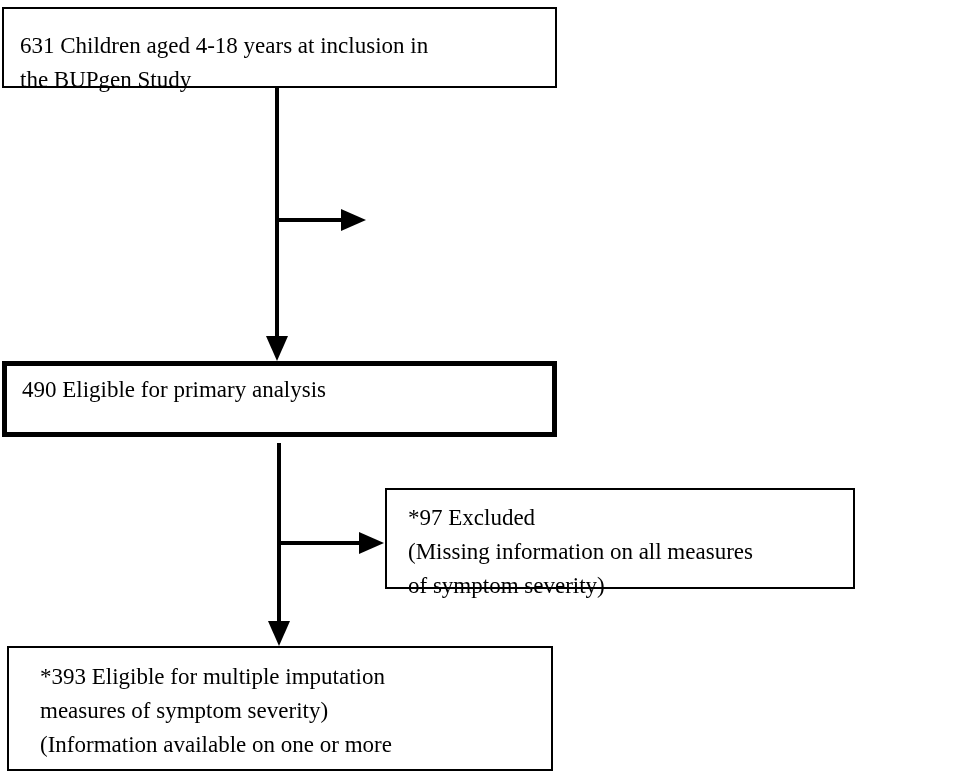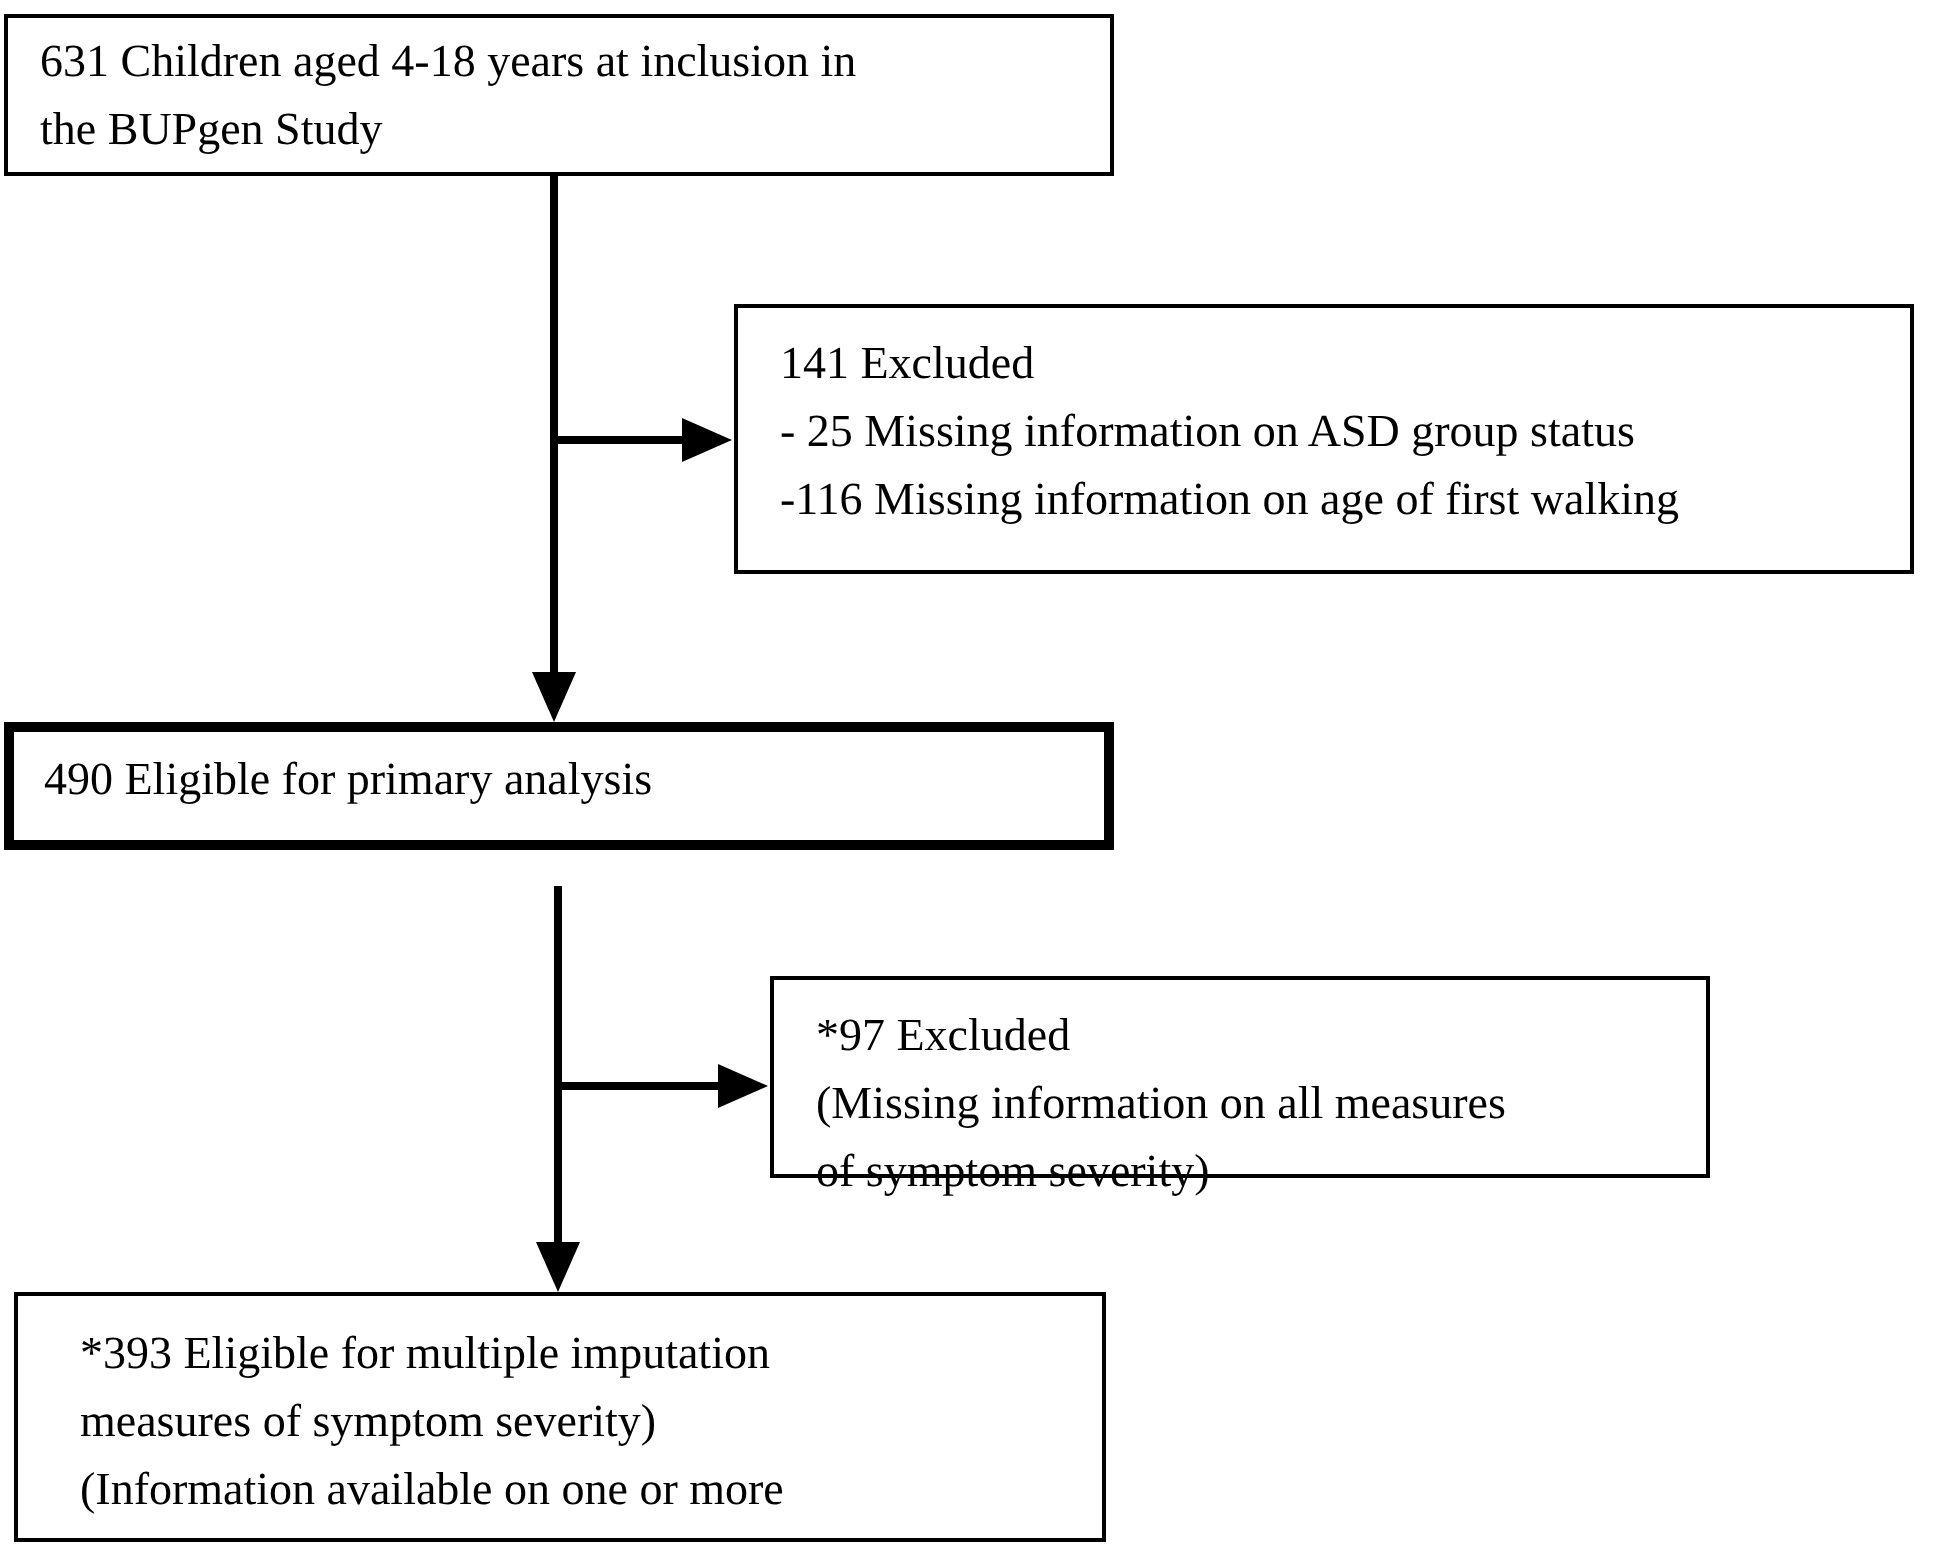--- a/index.html
+++ b/index.html
@@ -34,7 +34,7 @@
   .box .ln { display: block; white-space: nowrap; }
   .box-inclusion {
     left: 2px; top: 7px; width: 555px; height: 81px;
-    padding: 5px 8px 0 16px;
+    padding: 20px 8px 0 16px;
   }
   .box-excluded-first {
     left: 367px; top: 152px; width: 590px; height: 135px;

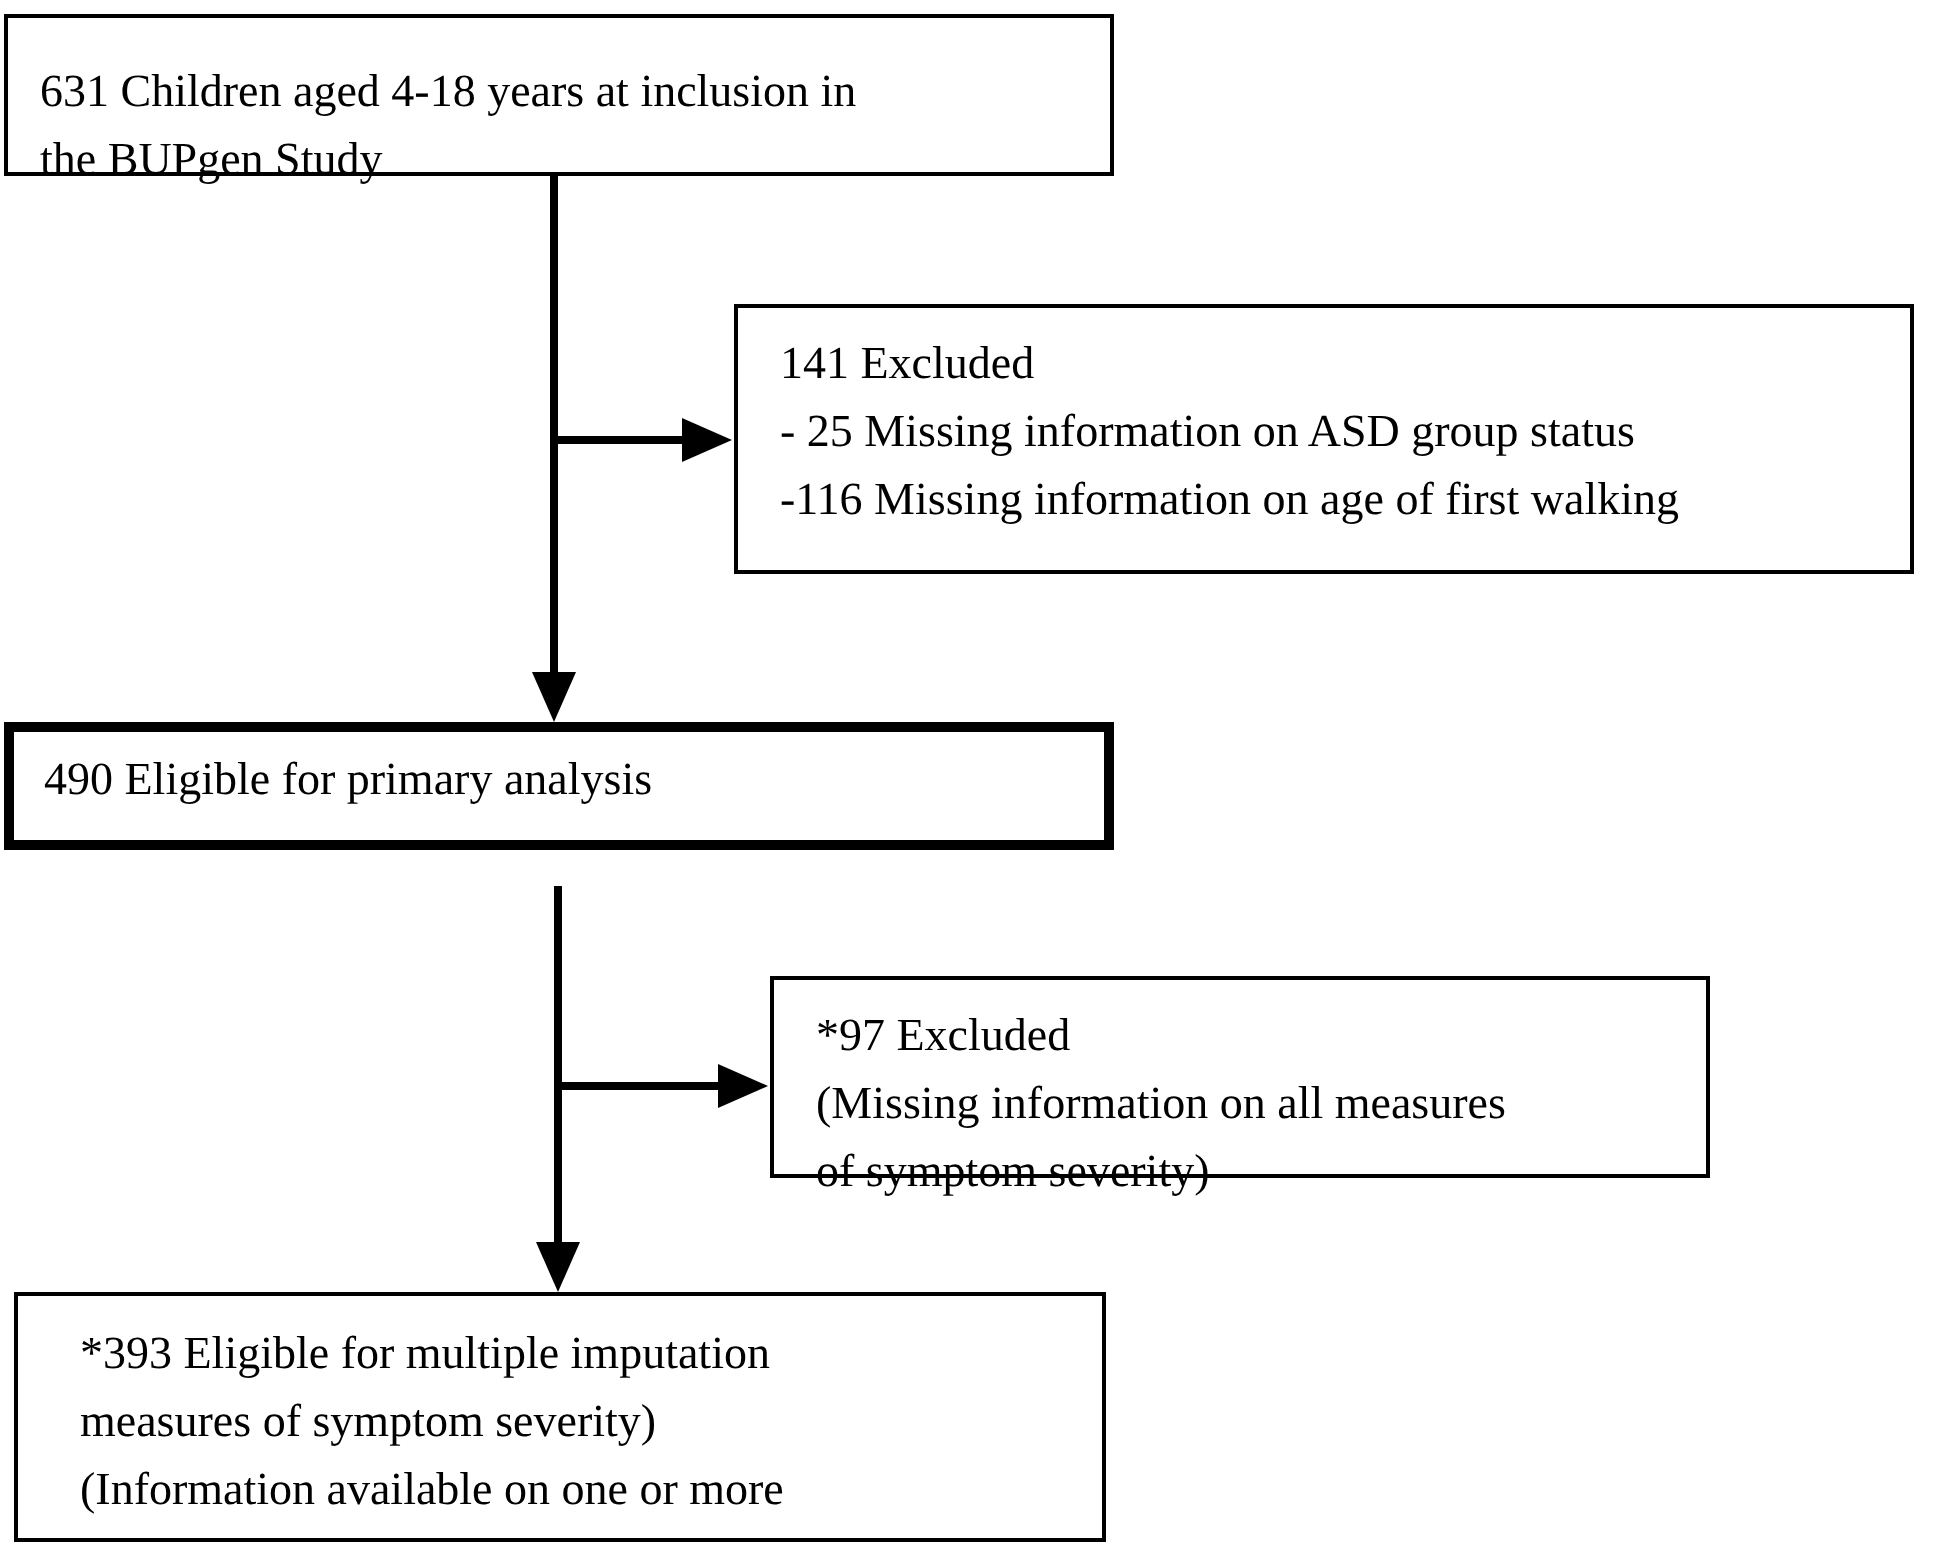--- a/index.html
+++ b/index.html
@@ -83,11 +83,6 @@
     <span class="ln">the BUPgen Study</span>
   </div>
 
-  <div class="box box-excluded-first">
-    <span class="ln">141 Excluded</span>
-    <span class="ln">- 25 Missing information on ASD group status</span>
-    <span class="ln">-116 Missing information on age of first walking</span>
-  </div>
 
   <div class="box box-eligible-primary">
     <span class="ln">490 Eligible for primary analysis</span>

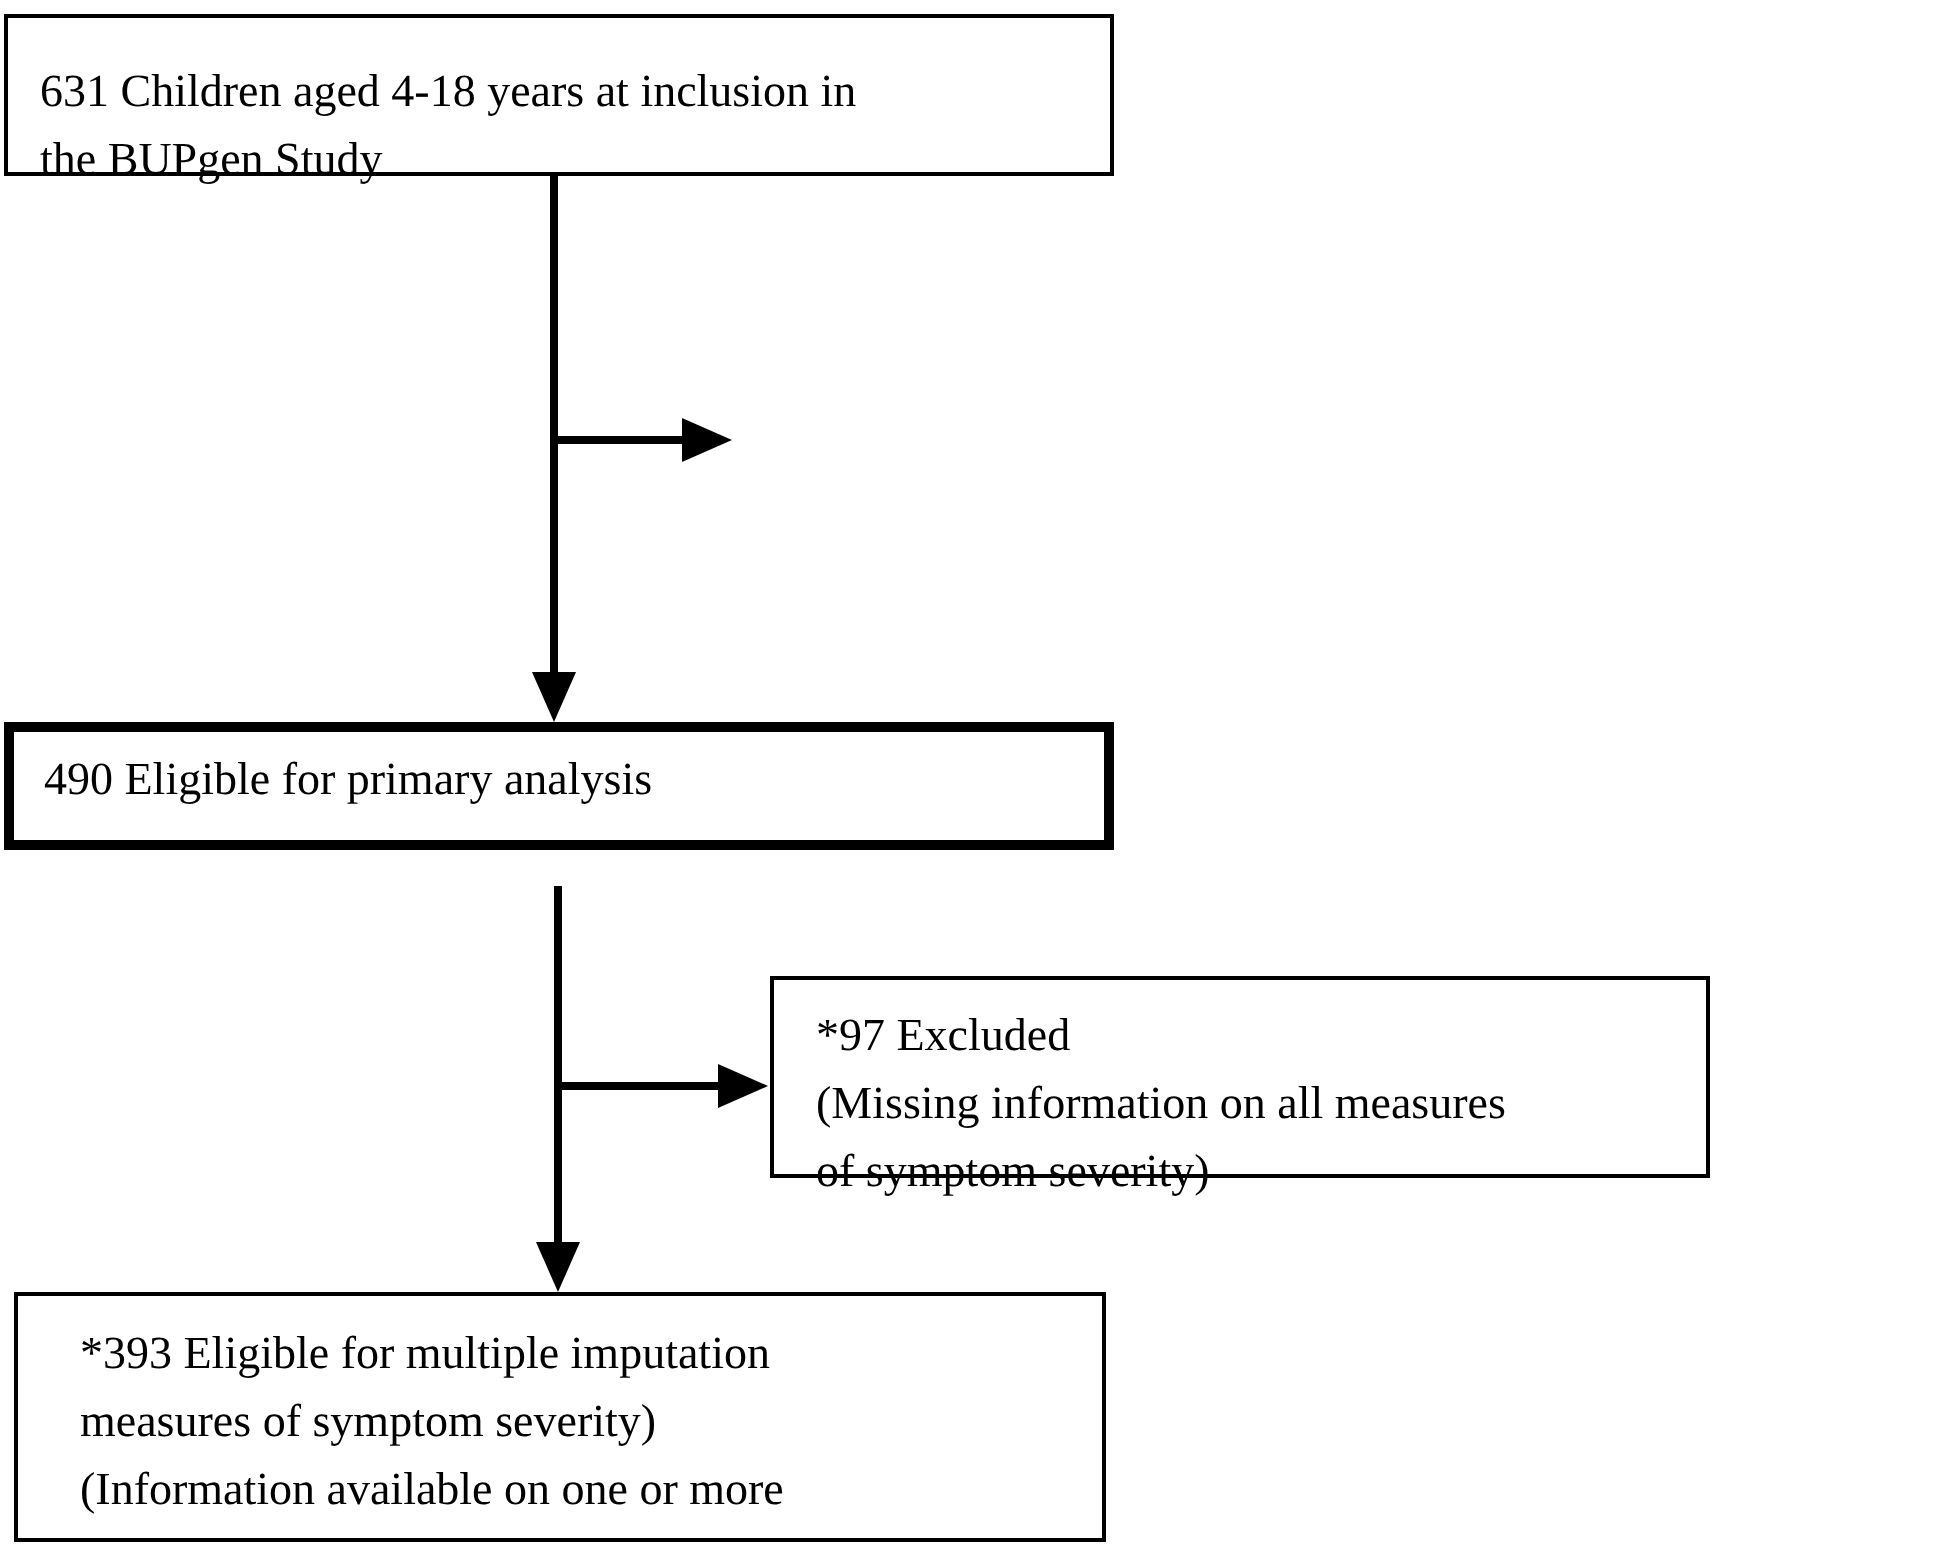--- a/index.html
+++ b/index.html
@@ -41,7 +41,7 @@
     padding: 11px 6px 0 21px;
   }
   .box-eligible-primary {
-    left: 2px; top: 361px; width: 555px; height: 64px;
+    left: 2px; top: 361px; width: 555px; height: 76px;
     border-width: 5px;
     padding: 7px 8px 0 15px;
   }

